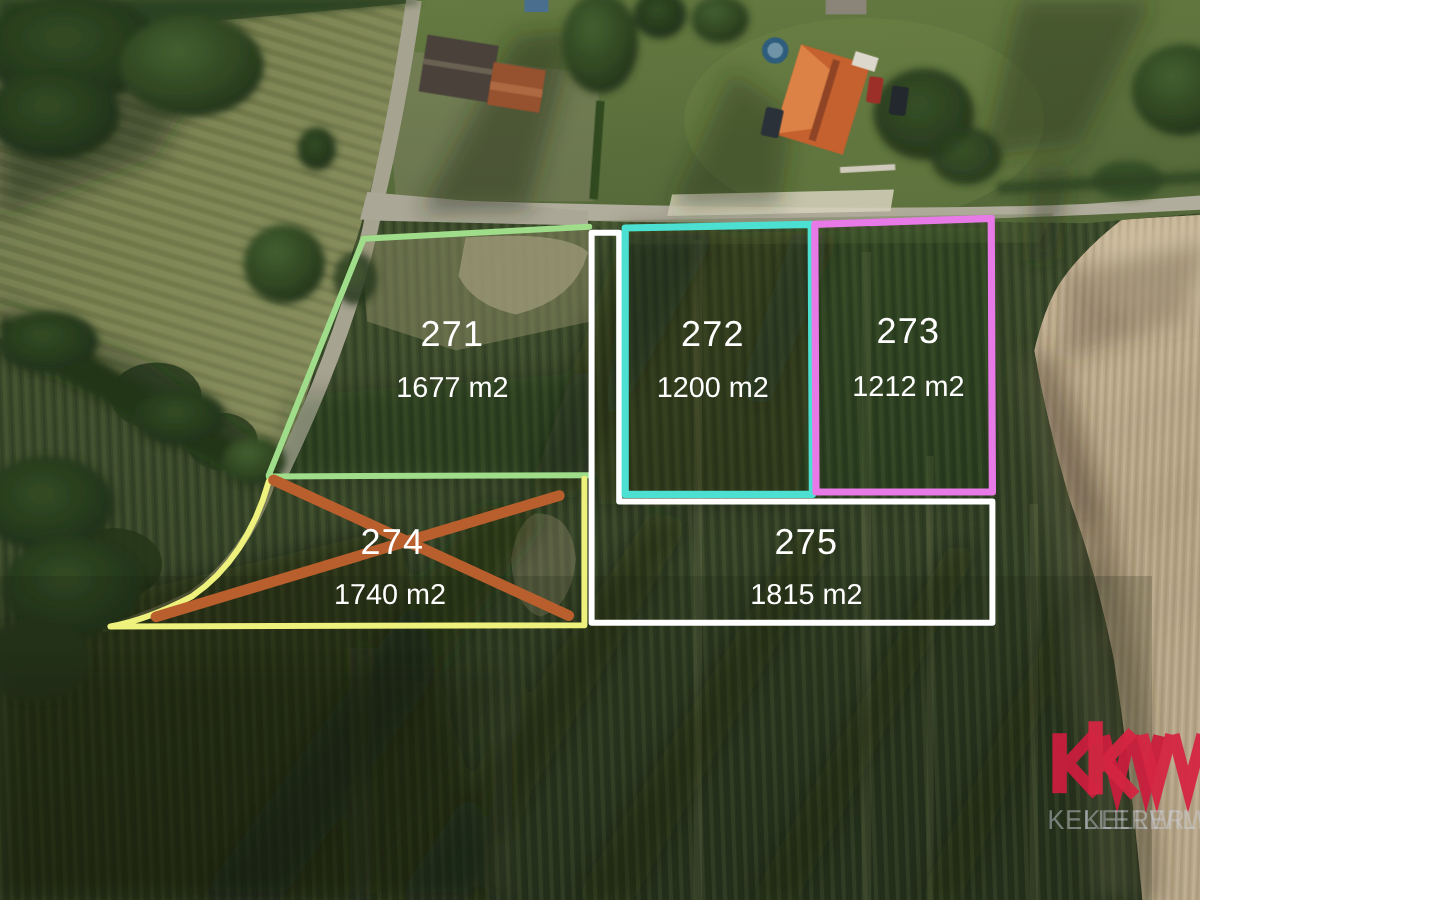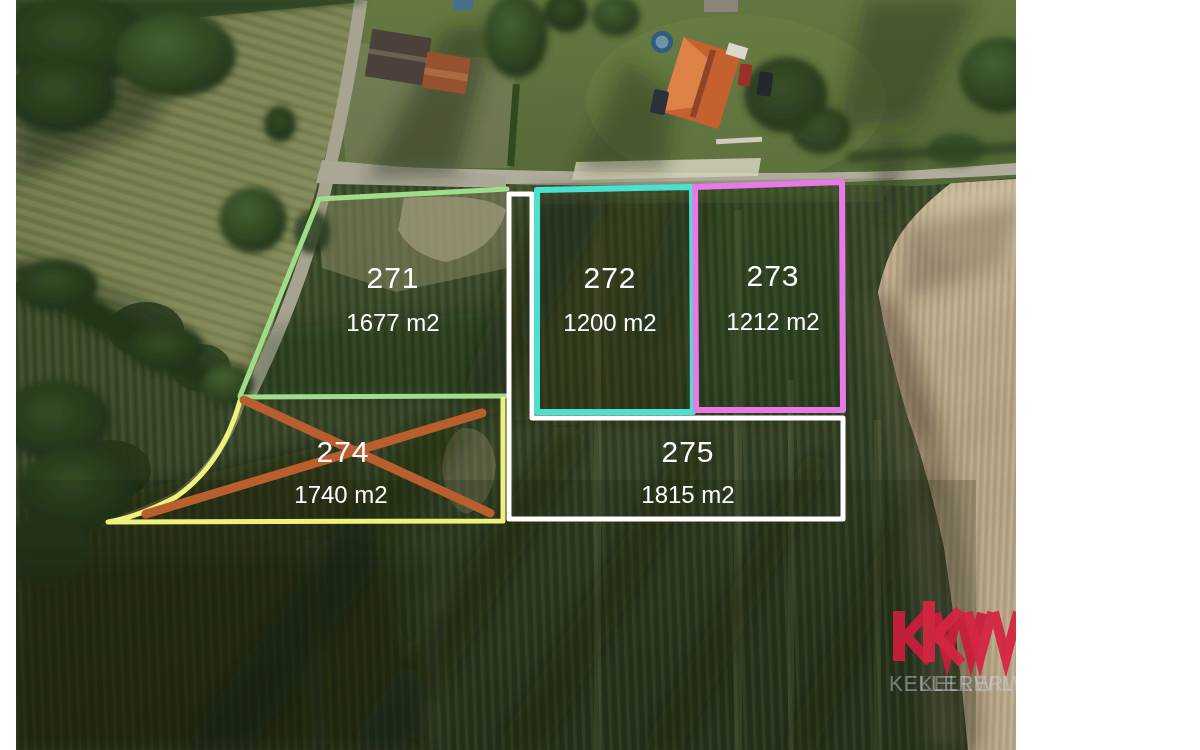--- a/index.html
+++ b/index.html
@@ -4,7 +4,7 @@
 <style>
   html,body{margin:0;padding:0;}
   .wrap{position:relative;width:1000px;height:750px;overflow:hidden;background:#3c4a2e;
-        font-family:"Liberation Sans", sans-serif;margin-left:16px;}
+        font-family:"Liberation Sans", sans-serif;}
   svg{display:block;}
 </style>
 </head>

